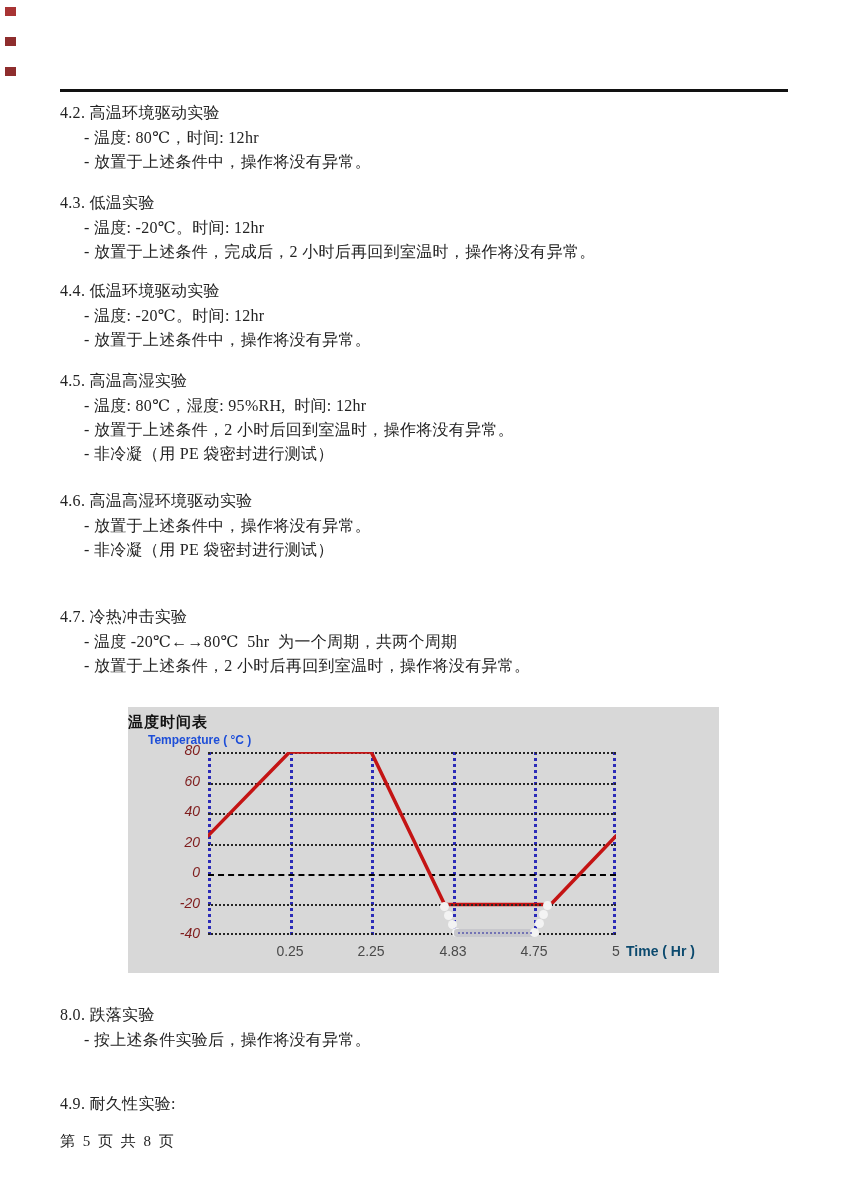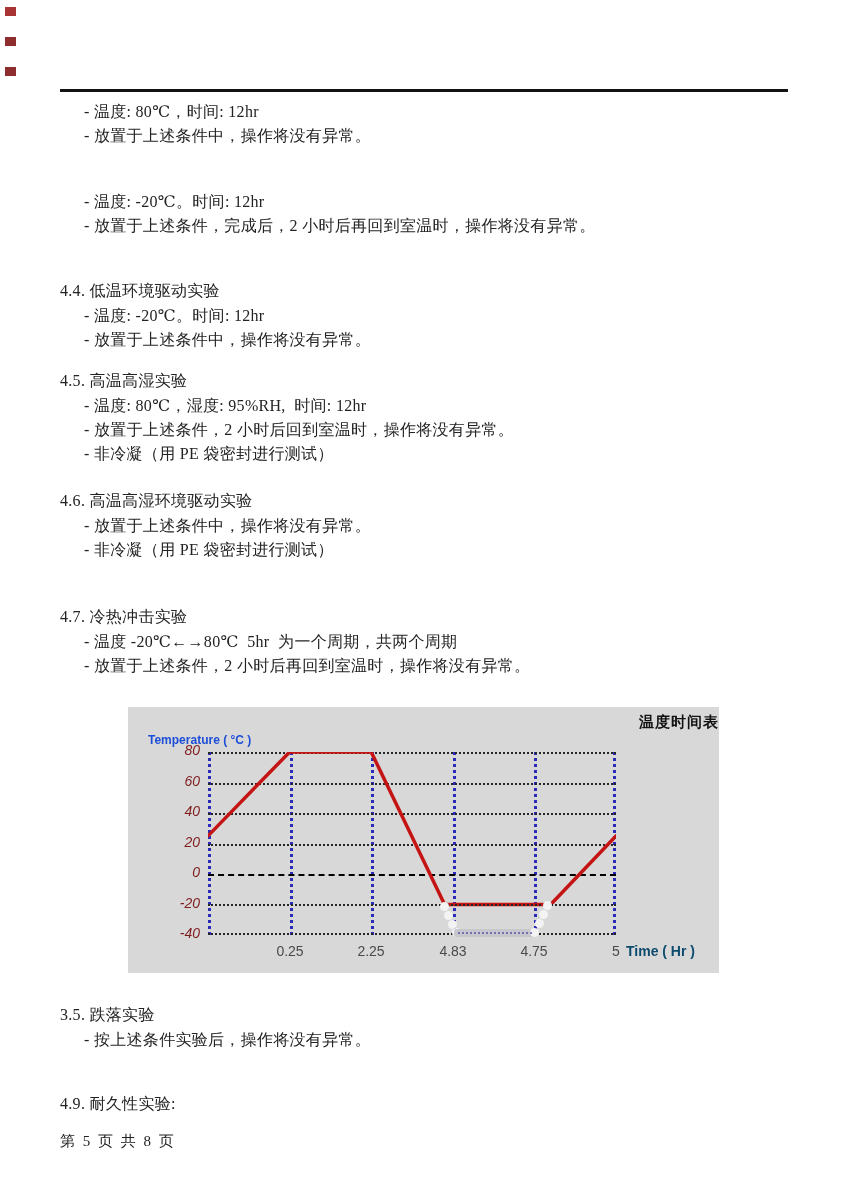--- a/index.html
+++ b/index.html
@@ -53,6 +53,7 @@
   <div class="header-rule"></div>
 
   <div class="sec" style="top:100px">
+    <div class="h">4.2. 高温环境驱动实验</div>
     <div class="b">- 温度: 80℃，时间: 12hr</div>
     <div class="b">- 放置于上述条件中，操作将没有异常。</div>
   </div>

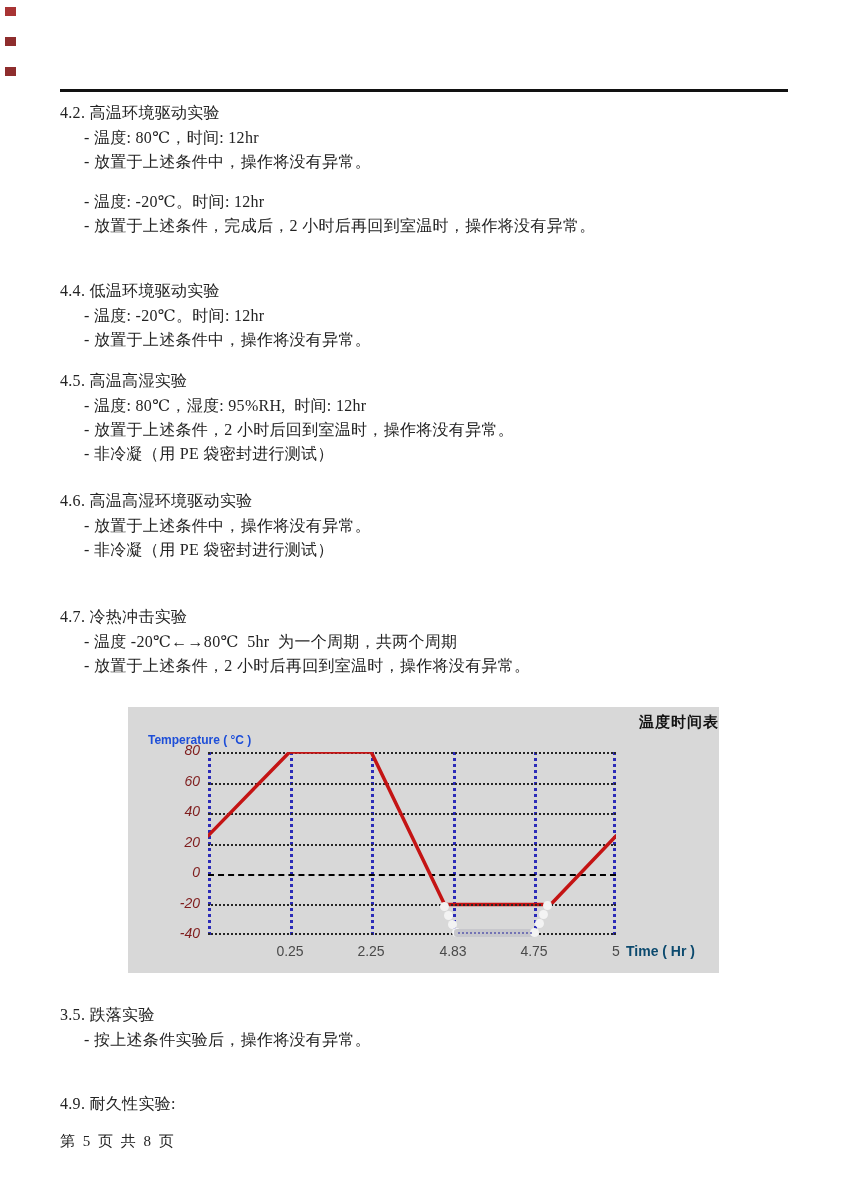--- a/index.html
+++ b/index.html
@@ -59,6 +59,7 @@
   </div>
 
   <div class="sec" style="top:190px">
+    <div class="h">4.3. 低温实验</div>
     <div class="b">- 温度: -20℃。时间: 12hr</div>
     <div class="b">- 放置于上述条件，完成后，2 小时后再回到室温时，操作将没有异常。</div>
   </div>

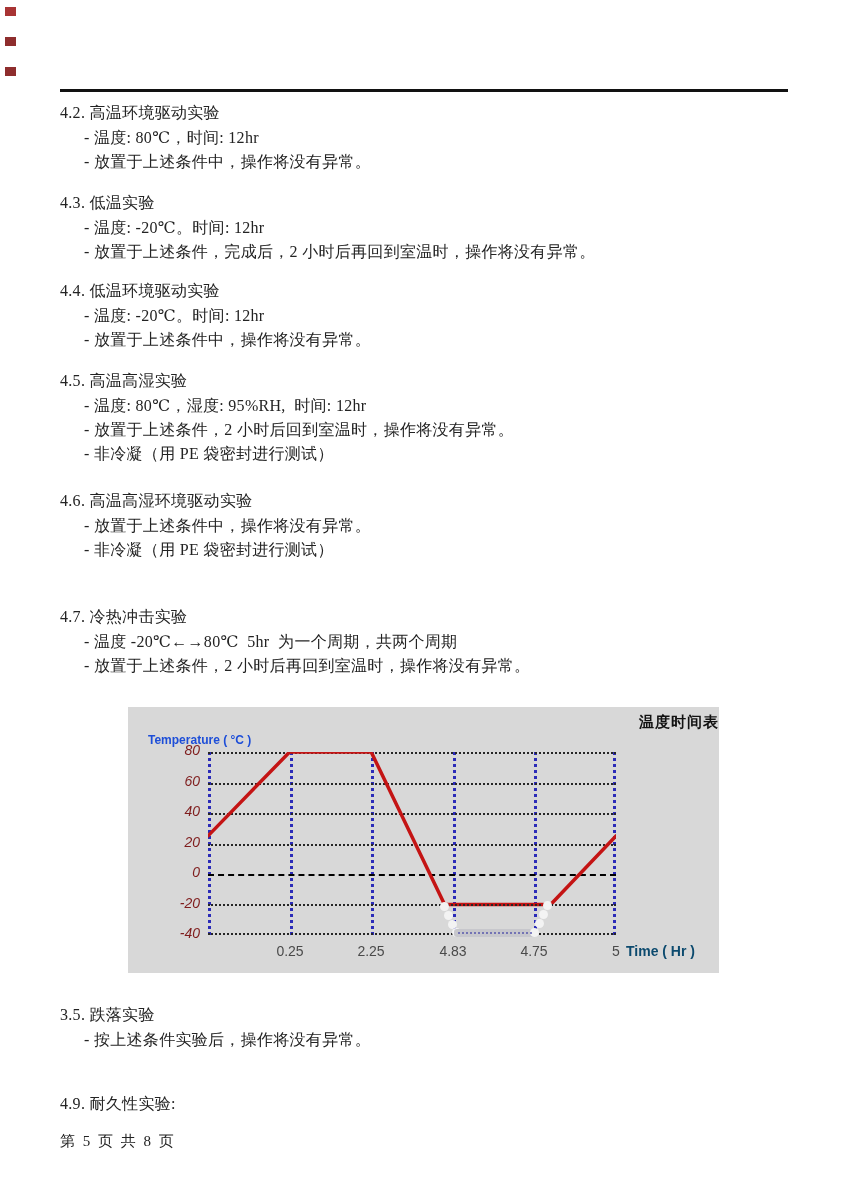--- a/index.html
+++ b/index.html
@@ -24,7 +24,7 @@
     position:absolute;left:128px;top:707px;width:591px;height:266px;background:#d8d8d8;
     font-family:"Liberation Sans","DejaVu Sans",sans-serif;
   }
-  #chart-title{position:absolute;left:0;top:6px;width:100%;text-align:right;
+  #chart-title{position:absolute;left:0;top:6px;width:100%;text-align:left;
     font-size:15px;font-weight:bold;color:#111;letter-spacing:1px;}
   #y-axis-label{position:absolute;left:20px;top:26px;font-size:12px;font-weight:bold;color:#1d4ed8;}
   #x-axis-label{position:absolute;left:498px;top:236px;font-size:14px;font-weight:bold;color:#0c4a6e;}

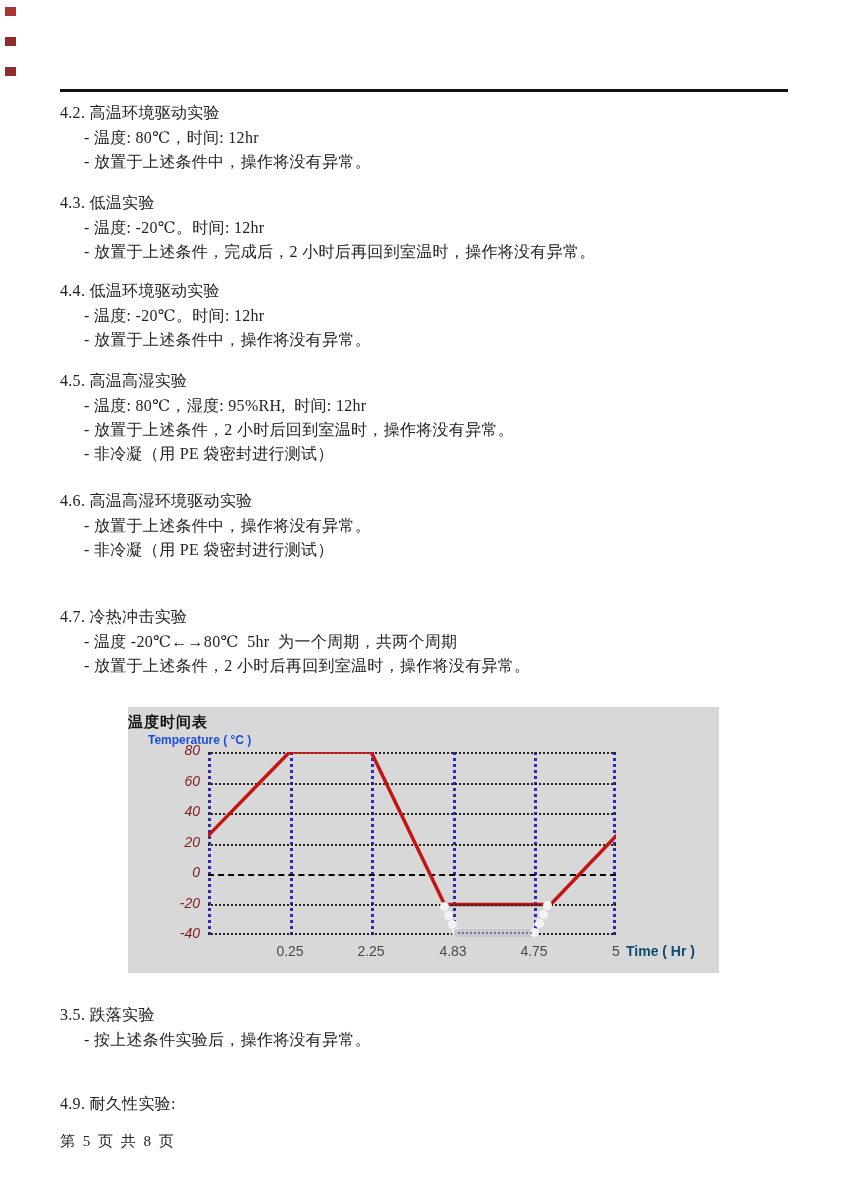--- a/index.html
+++ b/index.html
@@ -142,7 +142,7 @@
   </div>
 
   <div class="sec" style="top:1002px">
-    <div class="h">3.5. 跌落实验</div>
+    <div class="h">8.0. 跌落实验</div>
     <div class="b">- 按上述条件实验后，操作将没有异常。</div>
   </div>
 

